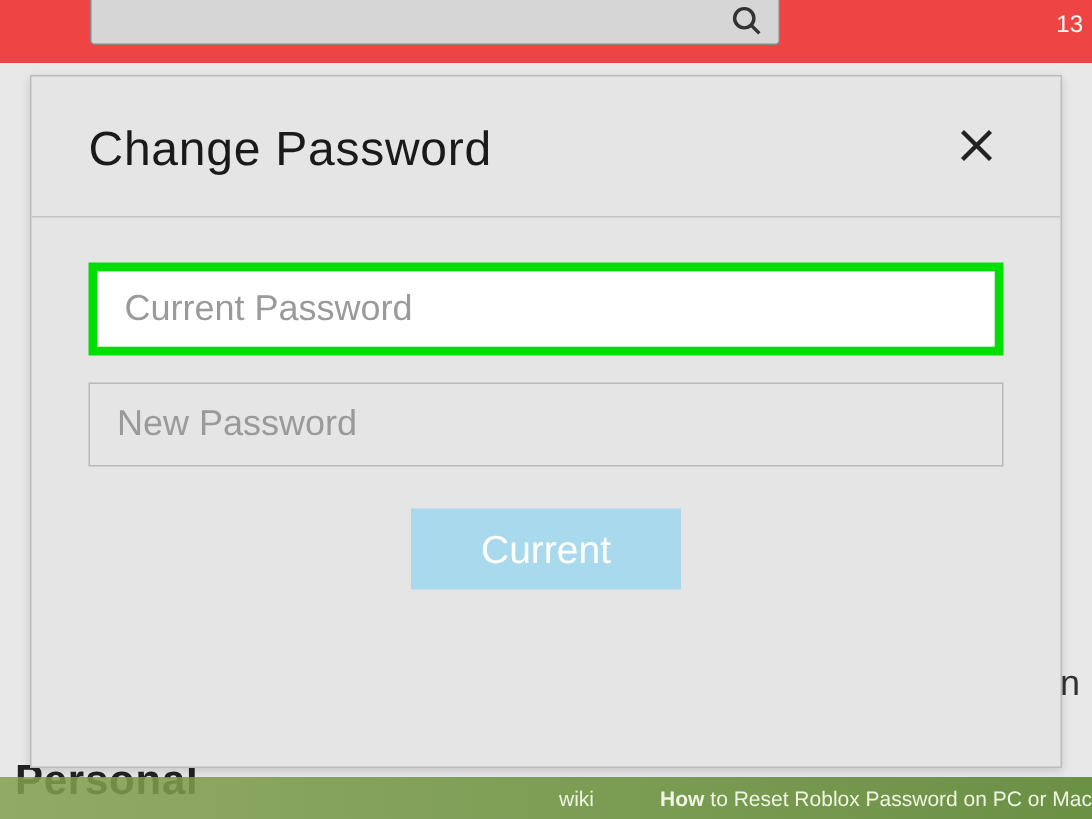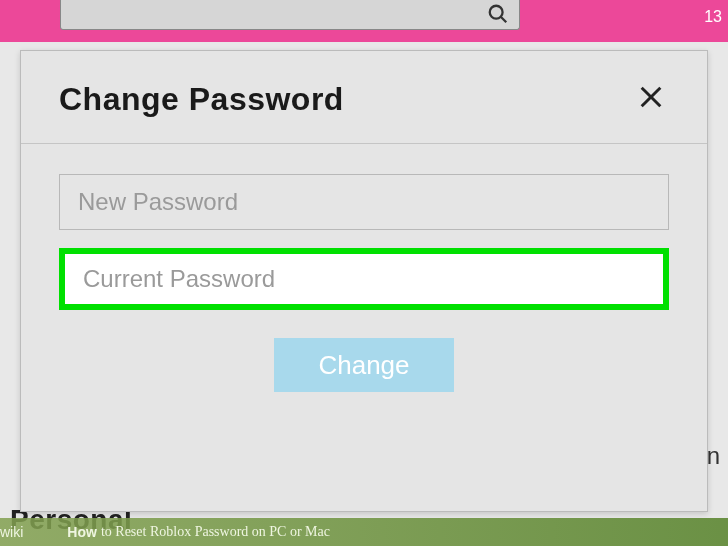--- a/index.html
+++ b/index.html
@@ -13,7 +13,7 @@
     }
     .top-bar {
       height: 42px;
-      background: #ec4899;
+      background: #ef4444;
       position: relative;
     }
     .search-box {

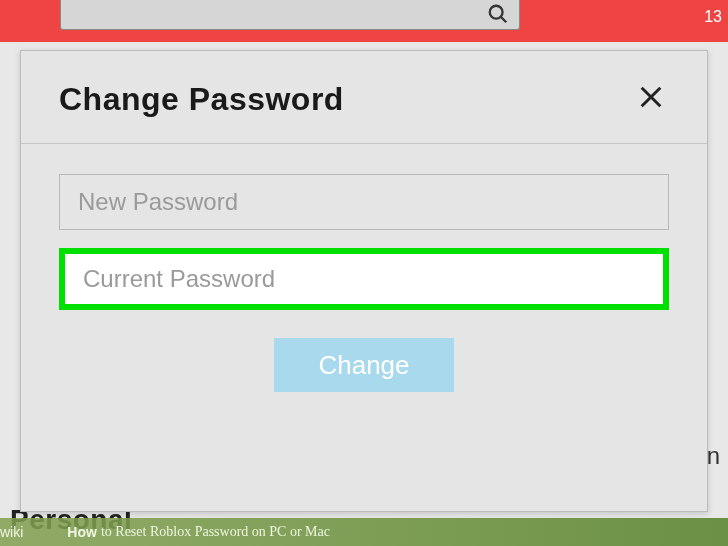--- a/index.html
+++ b/index.html
@@ -79,7 +79,7 @@
     }
     .modal-title {
       font-size: 32px;
-      font-weight: 700;
+      font-weight: 400;
       color: #1a1a1a;
       letter-spacing: 0.5px;
     }

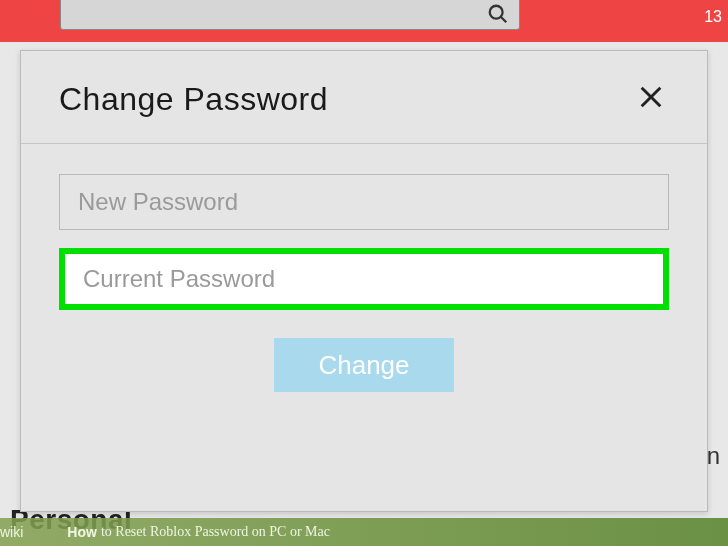--- a/index.html
+++ b/index.html
@@ -197,11 +197,11 @@
   </div>
   <div class="divider"></div>
   <div class="form-area">
+    <div class="input-wrap highlight-box">
+      <input type="password" class="password-input" placeholder="Current Password" style="">
+    </div>
     <div class="input-wrap">
       <input type="password" class="password-input plain-input" placeholder="New Password" style="">
-    </div>
-    <div class="input-wrap highlight-box">
-      <input type="password" class="password-input" placeholder="Current Password" style="">
     </div>
     <button class="update-btn">Change</button>
   </div>

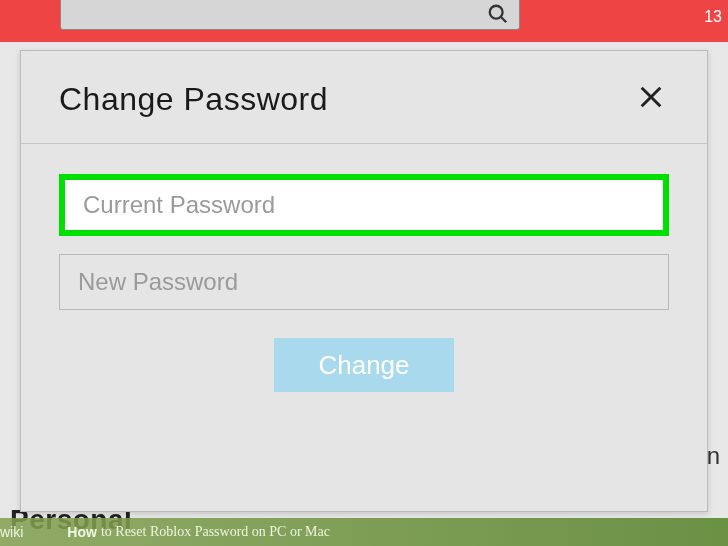--- a/index.html
+++ b/index.html
@@ -203,7 +203,7 @@
     <div class="input-wrap">
       <input type="password" class="password-input plain-input" placeholder="New Password" style="">
     </div>
-    <button class="update-btn">Change</button>
+    <button class="update-btn">Current</button>
   </div>
 </div>
 

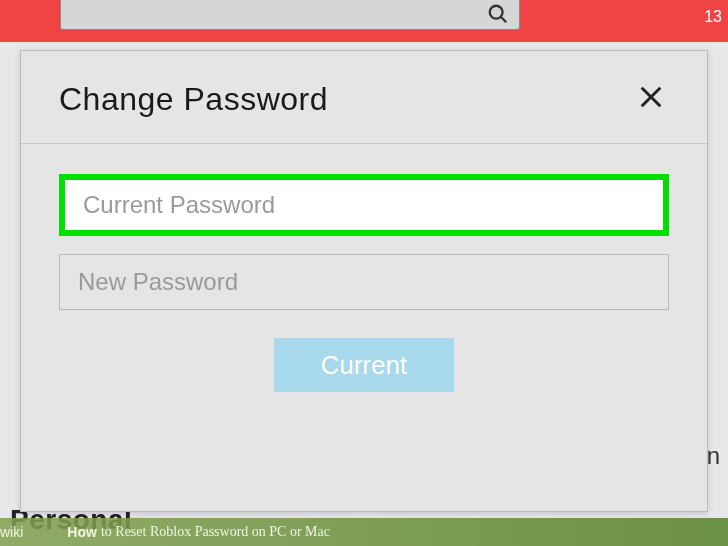--- a/index.html
+++ b/index.html
@@ -148,7 +148,7 @@
       background: linear-gradient(to right, rgba(130,160,80,0.85), rgba(100,140,60,0.95));
       display: flex;
       align-items: center;
-      justify-content: flex-start;
+      justify-content: flex-end;
       color: #eef5e0;
       font-size: 14px;
     }

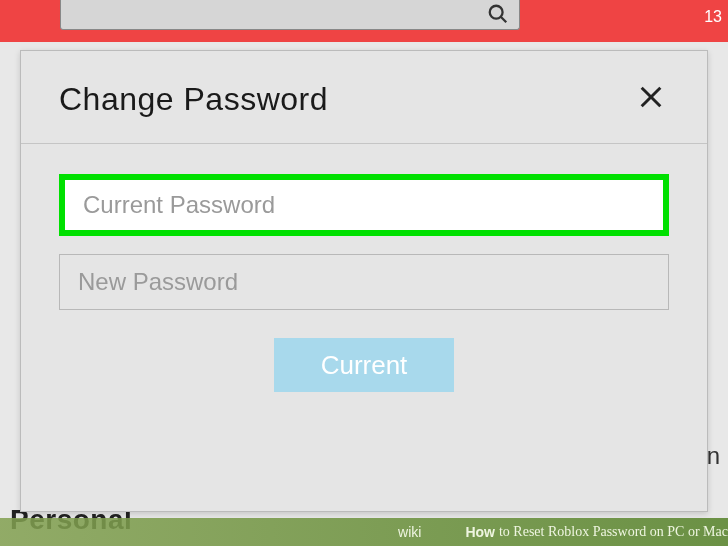--- a/index.html
+++ b/index.html
@@ -162,7 +162,6 @@
     .watermark .article {
       font-weight: 400;
       margin-left: 4px;
-      font-family: Liberation Serif, serif;
     }
   </style>
 </head>

